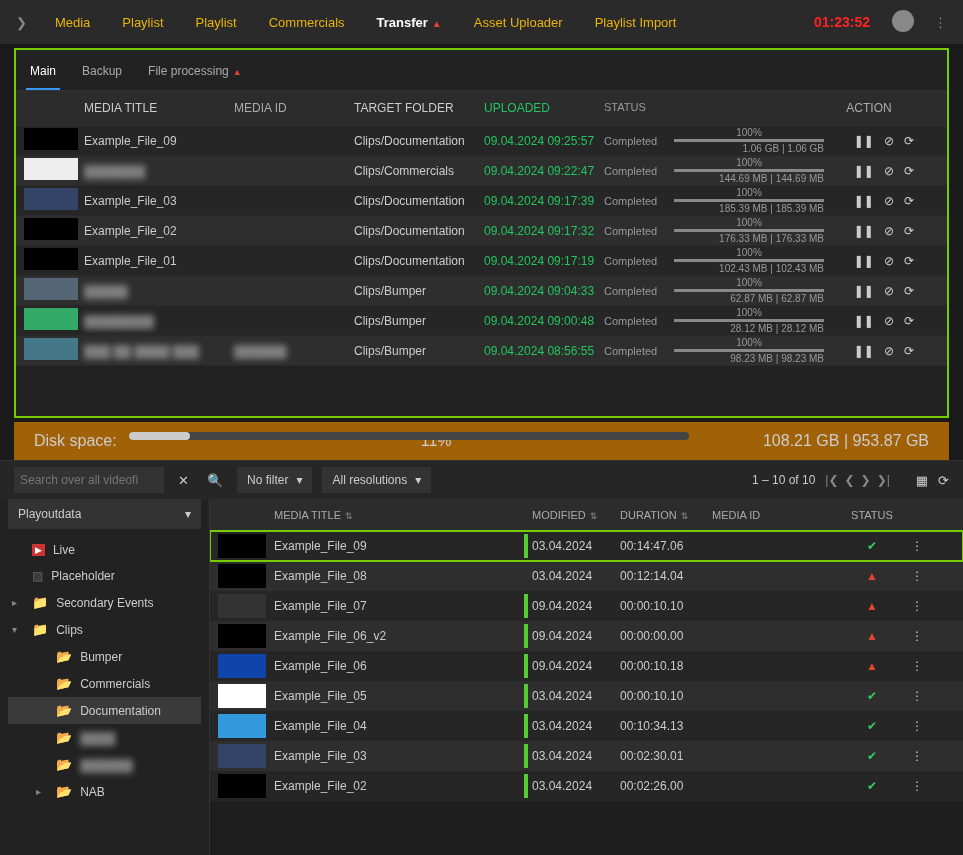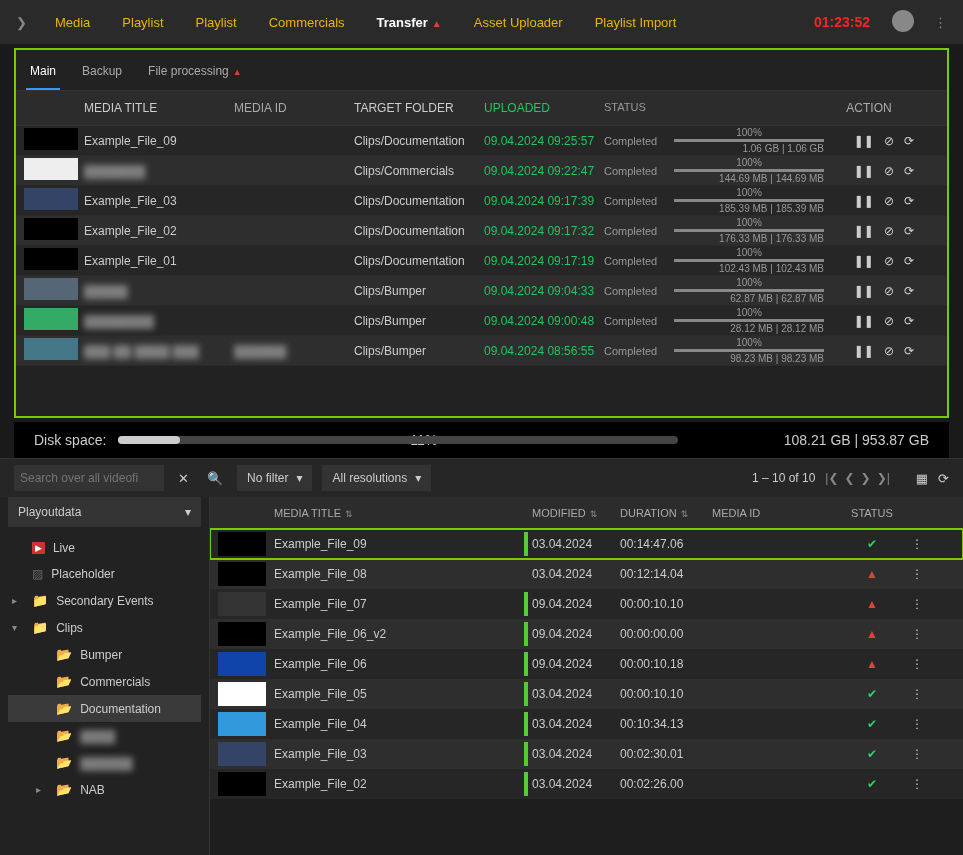--- a/index.html
+++ b/index.html
@@ -48,7 +48,7 @@
 .transfer-panel .spacer { height: 50px; }
 
 
-.diskspace { display: flex; align-items: center; padding: 10px 20px; background: #000000; font-size: 14px; margin: 0 14px; gap: 12px; }
+.diskspace { display: flex; align-items: flex-start; padding: 10px 20px; background: #a16207; font-size: 16px; margin: 0 14px; gap: 12px; }
 .diskspace .bar-outer { flex: 1; height: 8px; background: #444; border-radius: 4px; position: relative; max-width: 560px; }
 .diskspace .bar-inner { height: 8px; background: #ccc; border-radius: 4px; width: 11%; }
 .diskspace .pct { margin-left: -280px; }

